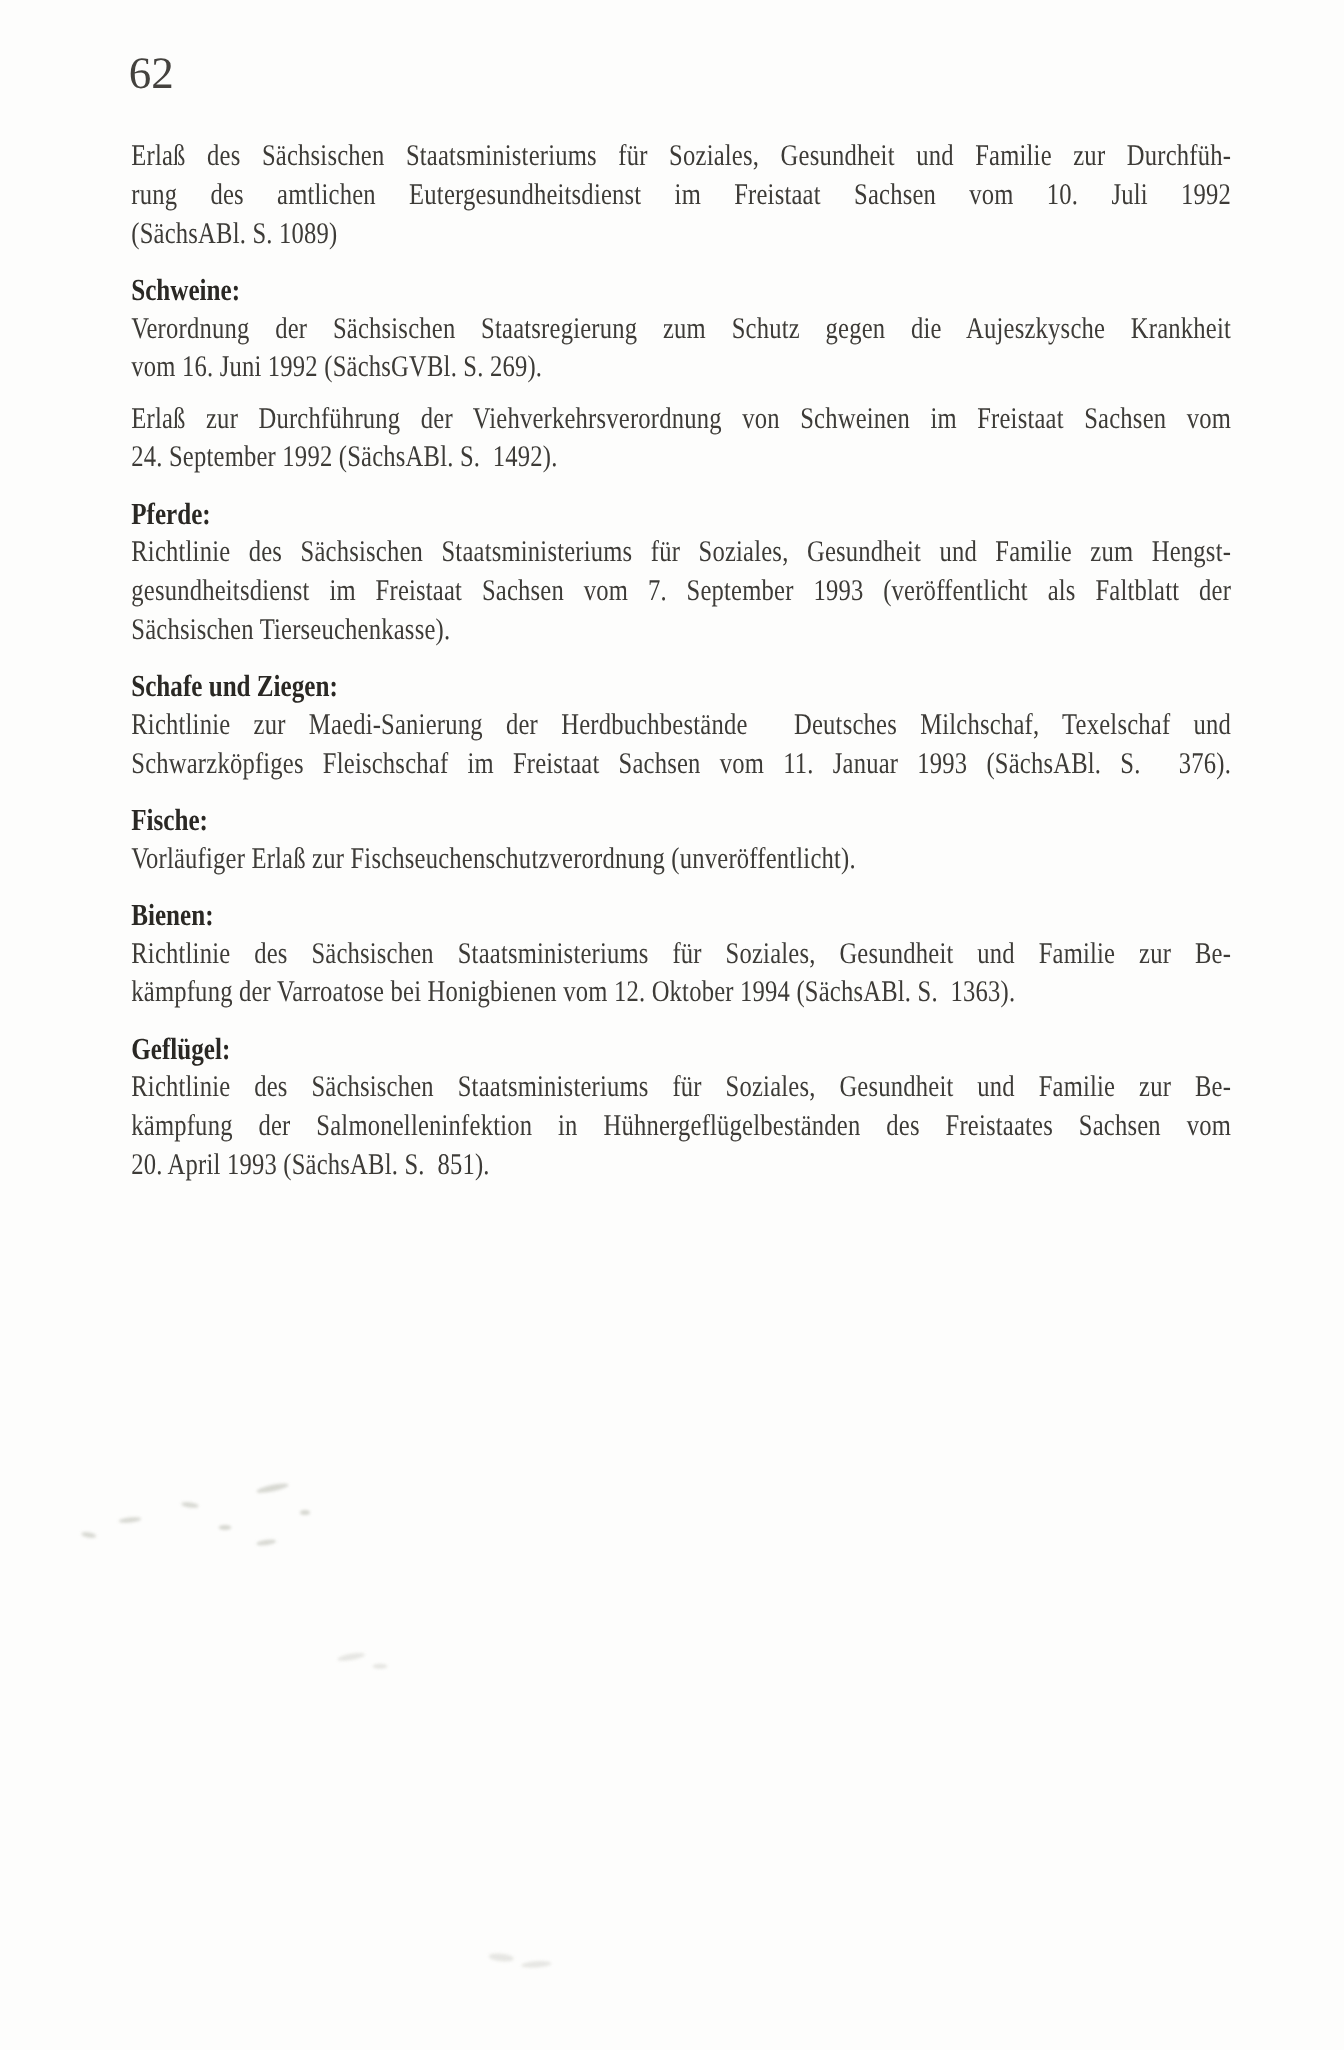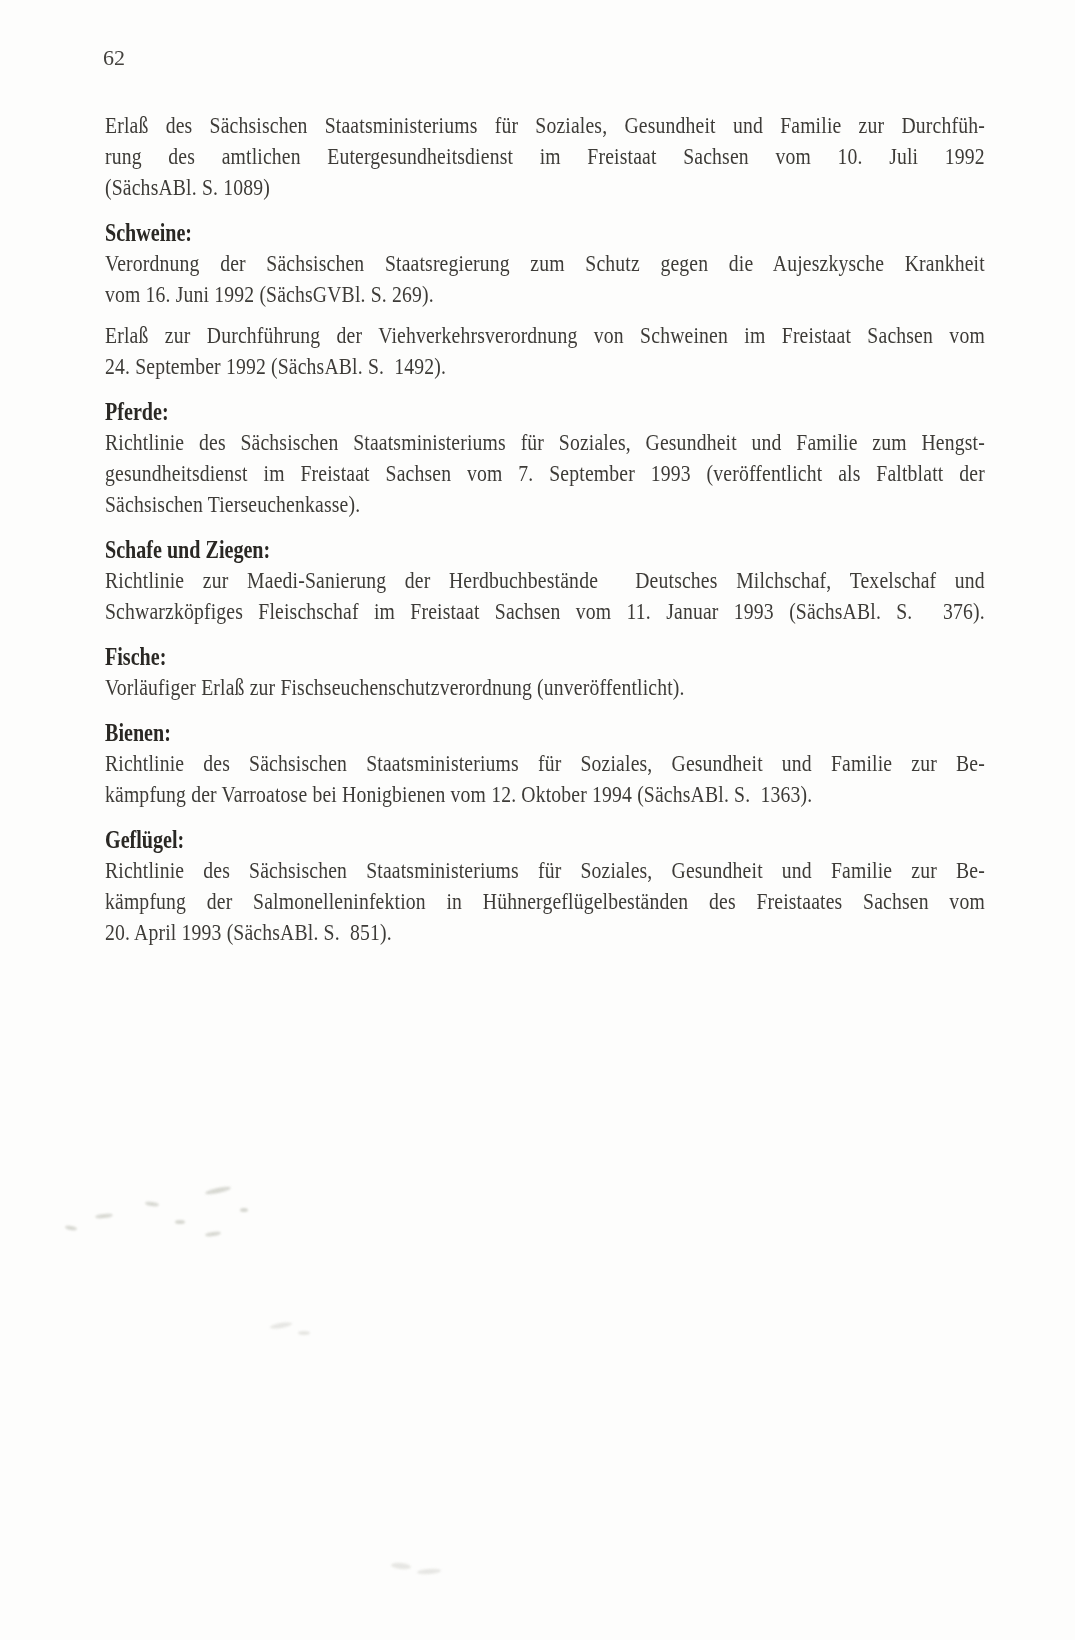--- a/index.html
+++ b/index.html
@@ -16,7 +16,7 @@
     position: absolute;
     left: 103px;
     top: 44px;
-    font-size: 22px;
+    font-size: 36px;
     line-height: 28px;
     color: #44423e;
   }

